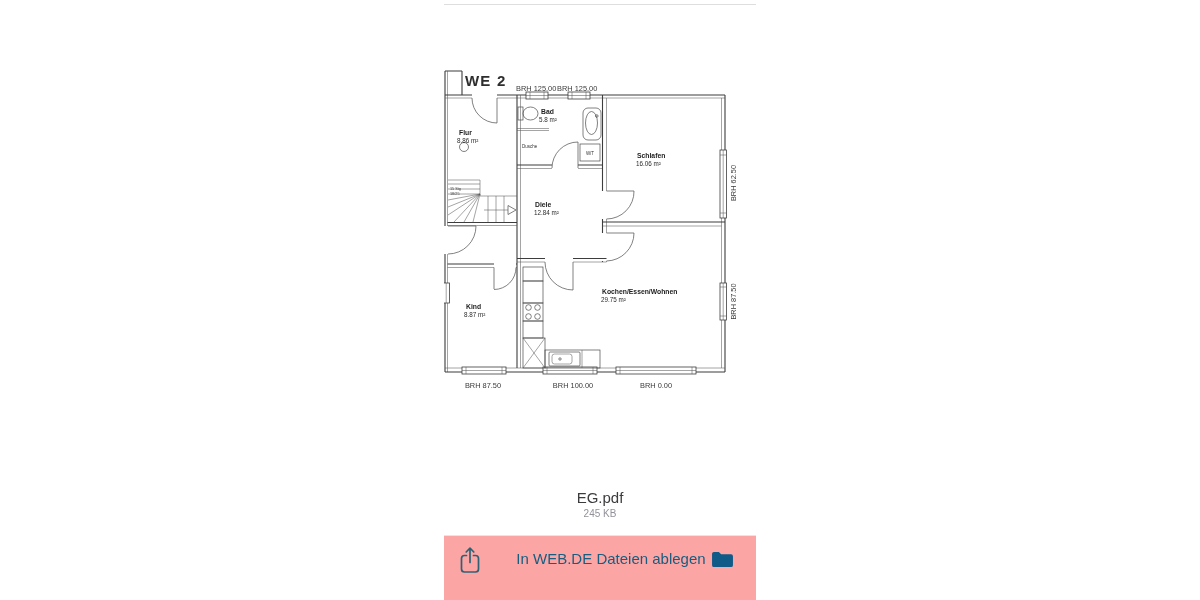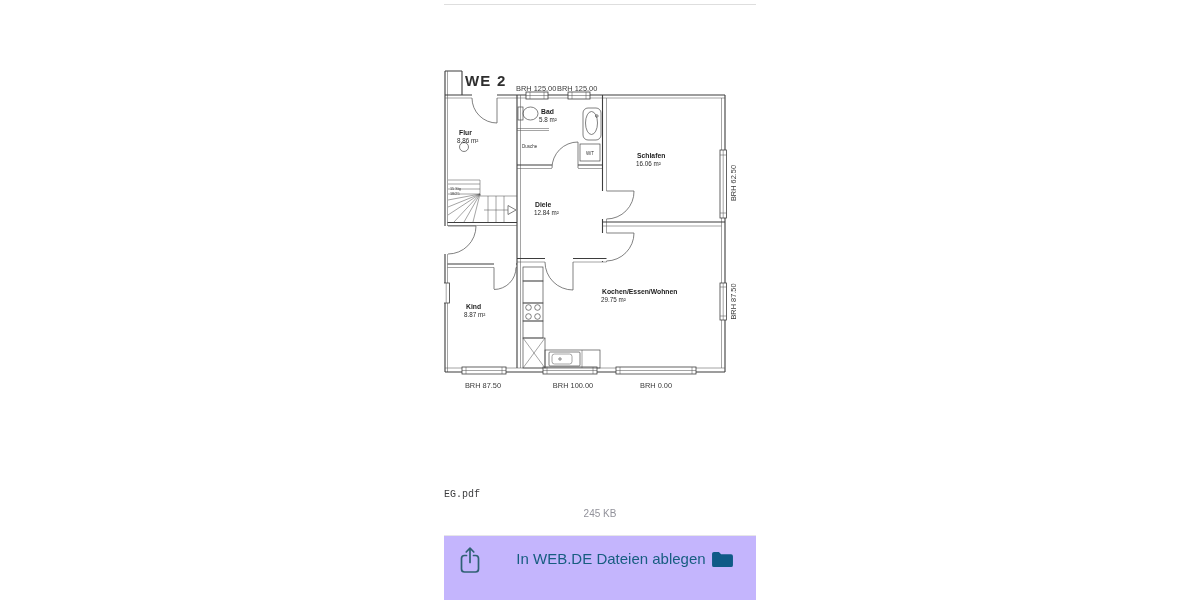--- a/index.html
+++ b/index.html
@@ -21,8 +21,8 @@
   .hair{stroke:#5a5a5a;stroke-width:0.55;fill:none;}
   .winbox{fill:#ffffff;stroke:#3d3d3d;stroke-width:0.8;}
   
-  .file-name{position:absolute;left:0;top:489px;width:100%;text-align:left;
-             font-size:10px;color:#3c3c3e;font-family:Liberation Mono, monospace;}
+  .file-name{position:absolute;left:0;top:489px;width:100%;text-align:center;
+             font-size:15px;color:#3c3c3e;}
   .file-size{position:absolute;left:0;top:508px;width:100%;text-align:center;
              font-size:10px;color:#92929a;}
   

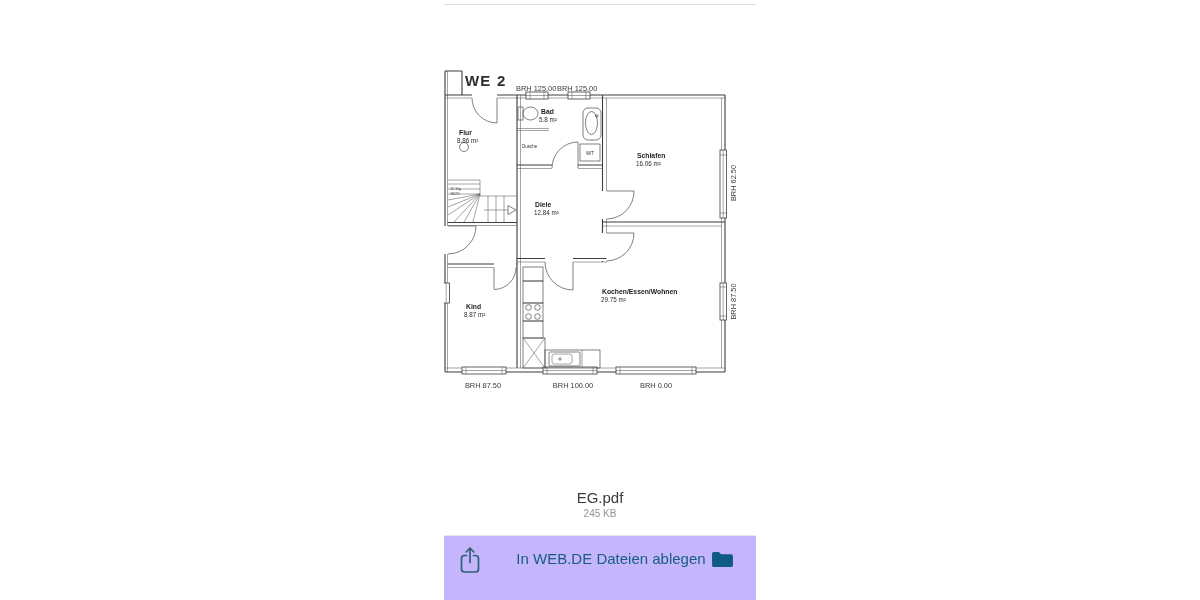--- a/index.html
+++ b/index.html
@@ -27,7 +27,7 @@
              font-size:10px;color:#92929a;}
   
   .toolbar{position:absolute;left:0;top:535px;width:100%;height:65px;
-           background:#c4b5fd;border-top:1px solid #e6e6e8;box-sizing:border-box;}
+           background:#fca5a5;border-top:1px solid #e6e6e8;box-sizing:border-box;}
   .share-btn{position:absolute;left:11px;top:9px;width:30px;height:32px;background:none;border:none;padding:0;cursor:pointer;}
   .action-btn{position:absolute;left:0;top:0;width:100%;height:50px;background:none;border:none;padding:0;cursor:pointer;}
   .action-label{position:absolute;left:0;right:0;top:14px;text-align:center;

